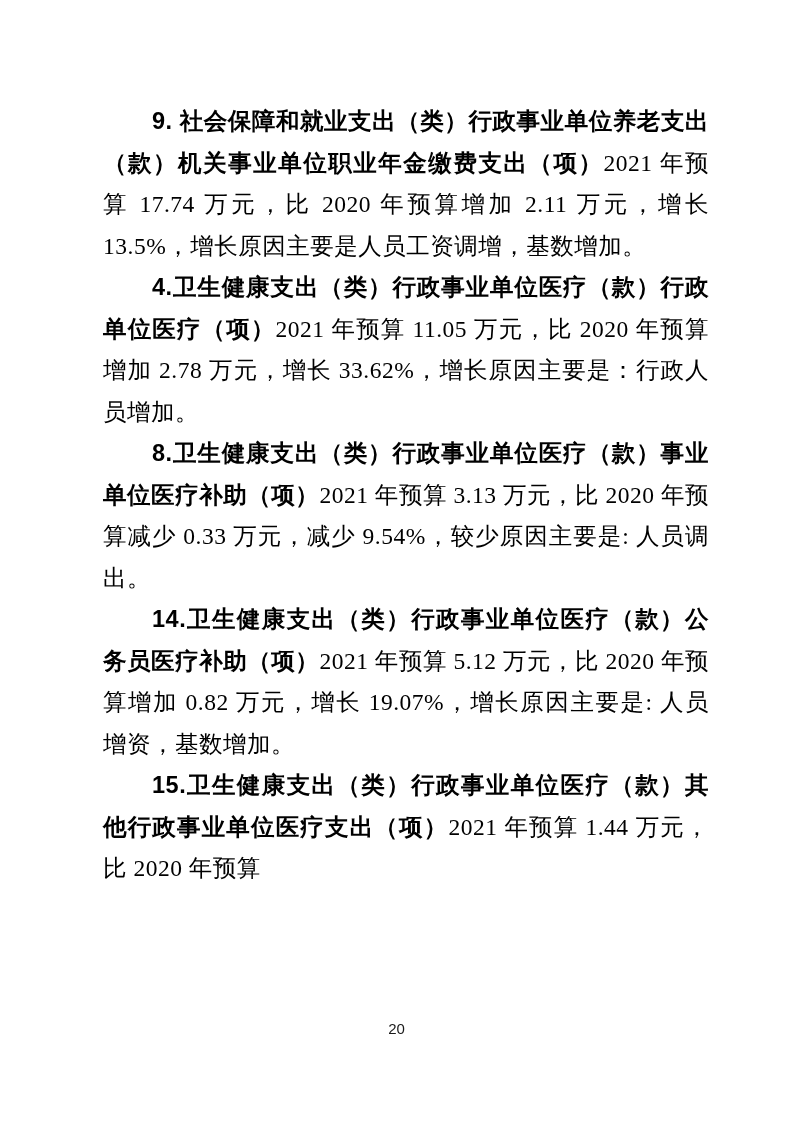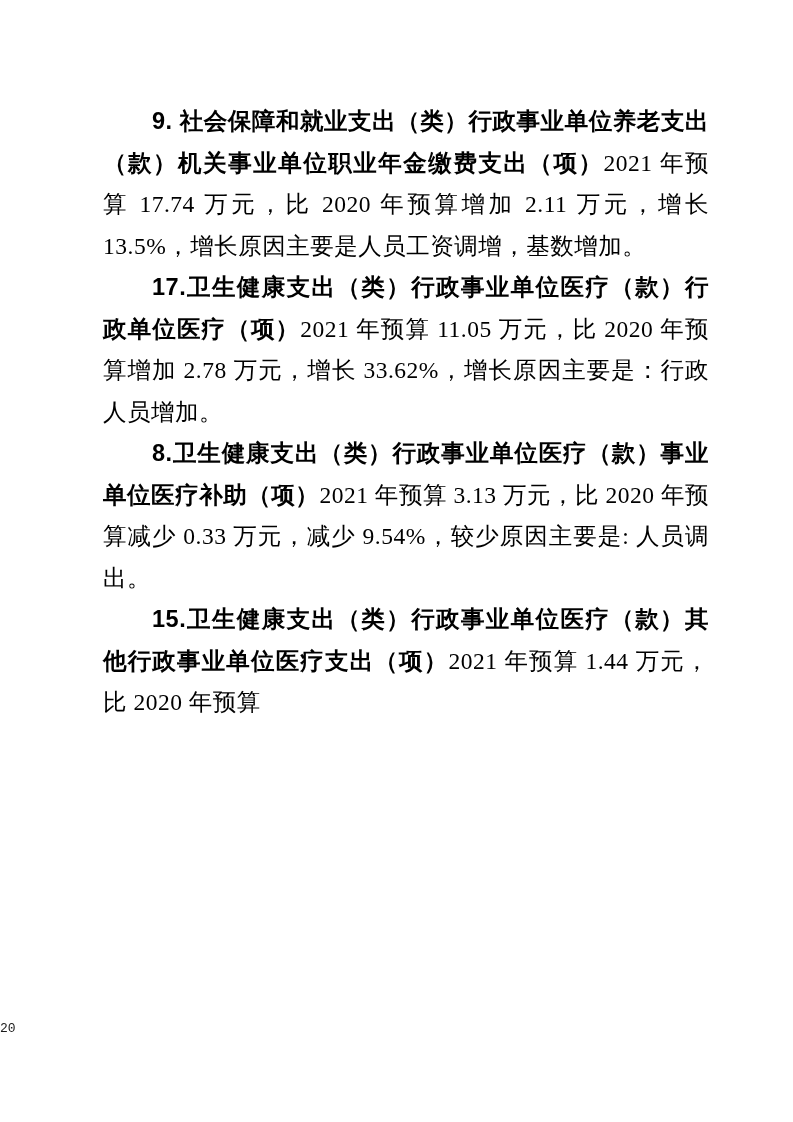--- a/index.html
+++ b/index.html
@@ -61,7 +61,7 @@
 
 
 
-  <p class="para"><span class="para-heading">17.卫生健康支出（类）行政事业单位医疗（款）行政单位医疗（项）</span><span class="para-body">2021 年预算 11.05 万元，比 2020 年预算增加 2.78 万元，增长 33.62%，增长原因主要是：行政人员增加。</span></p>
+  <p class="para"><span class="para-heading">4.卫生健康支出（类）行政事业单位医疗（款）行政单位医疗（项）</span><span class="para-body">2021 年预算 11.05 万元，比 2020 年预算增加 2.78 万元，增长 33.62%，增长原因主要是：行政人员增加。</span></p>
 
   <p class="para"><span class="para-heading">8.卫生健康支出（类）行政事业单位医疗（款）事业单位医疗补助（项）</span><span class="para-body">2021 年预算 3.13 万元，比 2020 年预算减少 0.33 万元，减少 9.54%，较少原因主要是: 人员调出。</span></p>
 

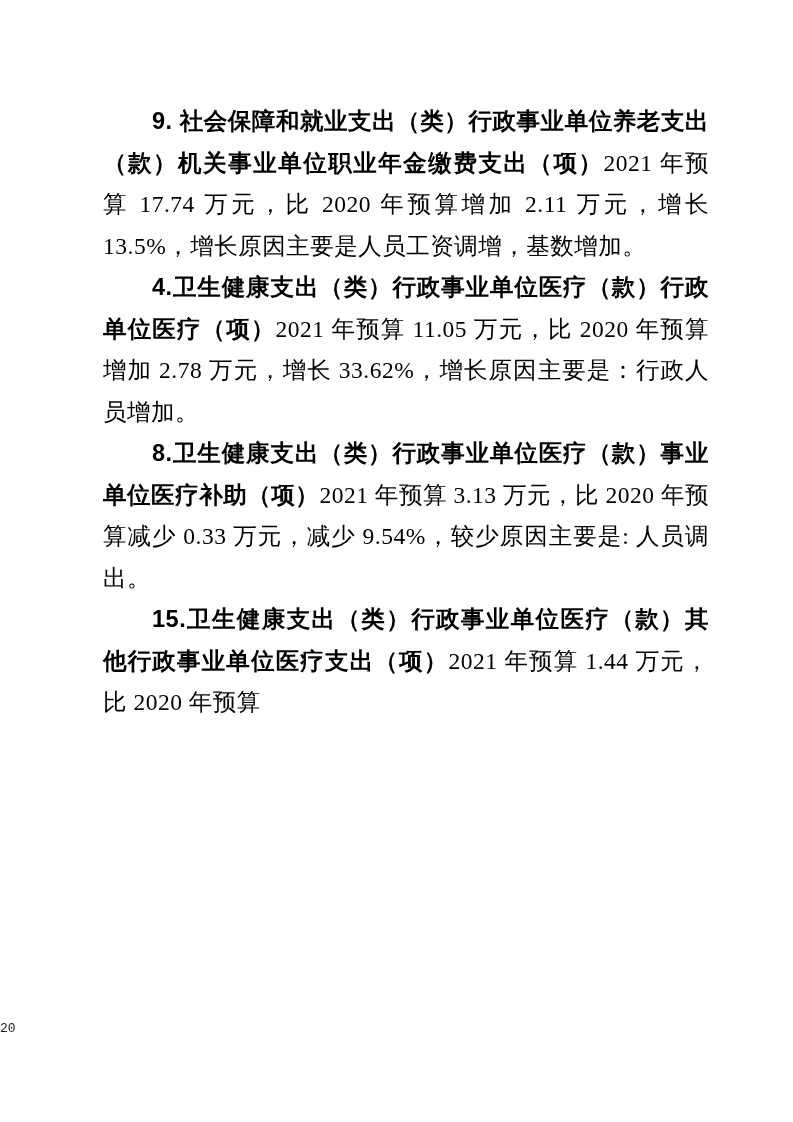--- a/index.html
+++ b/index.html
@@ -65,6 +65,7 @@
 
   <p class="para"><span class="para-heading">8.卫生健康支出（类）行政事业单位医疗（款）事业单位医疗补助（项）</span><span class="para-body">2021 年预算 3.13 万元，比 2020 年预算减少 0.33 万元，减少 9.54%，较少原因主要是: 人员调出。</span></p>
 
+  <p class="para"><span class="para-heading">14.卫生健康支出（类）行政事业单位医疗（款）公务员医疗补助（项）</span><span class="para-body">2021 年预算 5.12 万元，比 2020 年预算增加 0.82 万元，增长 19.07%，增长原因主要是: 人员增资，基数增加。</span></p>
 
   <p class="para"><span class="para-heading">15.卫生健康支出（类）行政事业单位医疗（款）其他行政事业单位医疗支出（项）</span><span class="para-body">2021 年预算 1.44 万元，比 2020 年预算</span></p>
 </div>

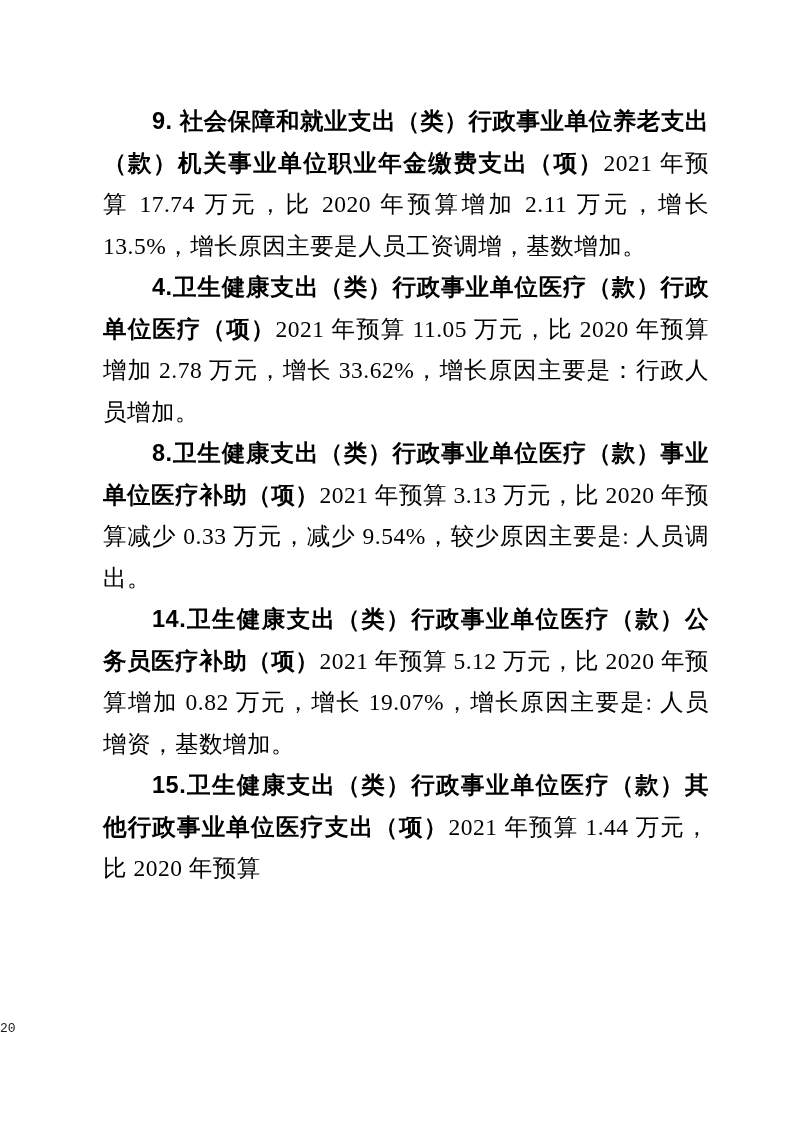--- a/index.html
+++ b/index.html
@@ -45,9 +45,10 @@
     left: 0;
     top: 1019px;
     width: 100%;
-    font-size: 13px;
+    text-align: center;
+    font-size: 15px;
     line-height: 20px;
-    font-family: Liberation Mono, monospace;
+    font-family: Liberation Sans, sans-serif;
     color: #1a1a1a;
   }
 </style>

